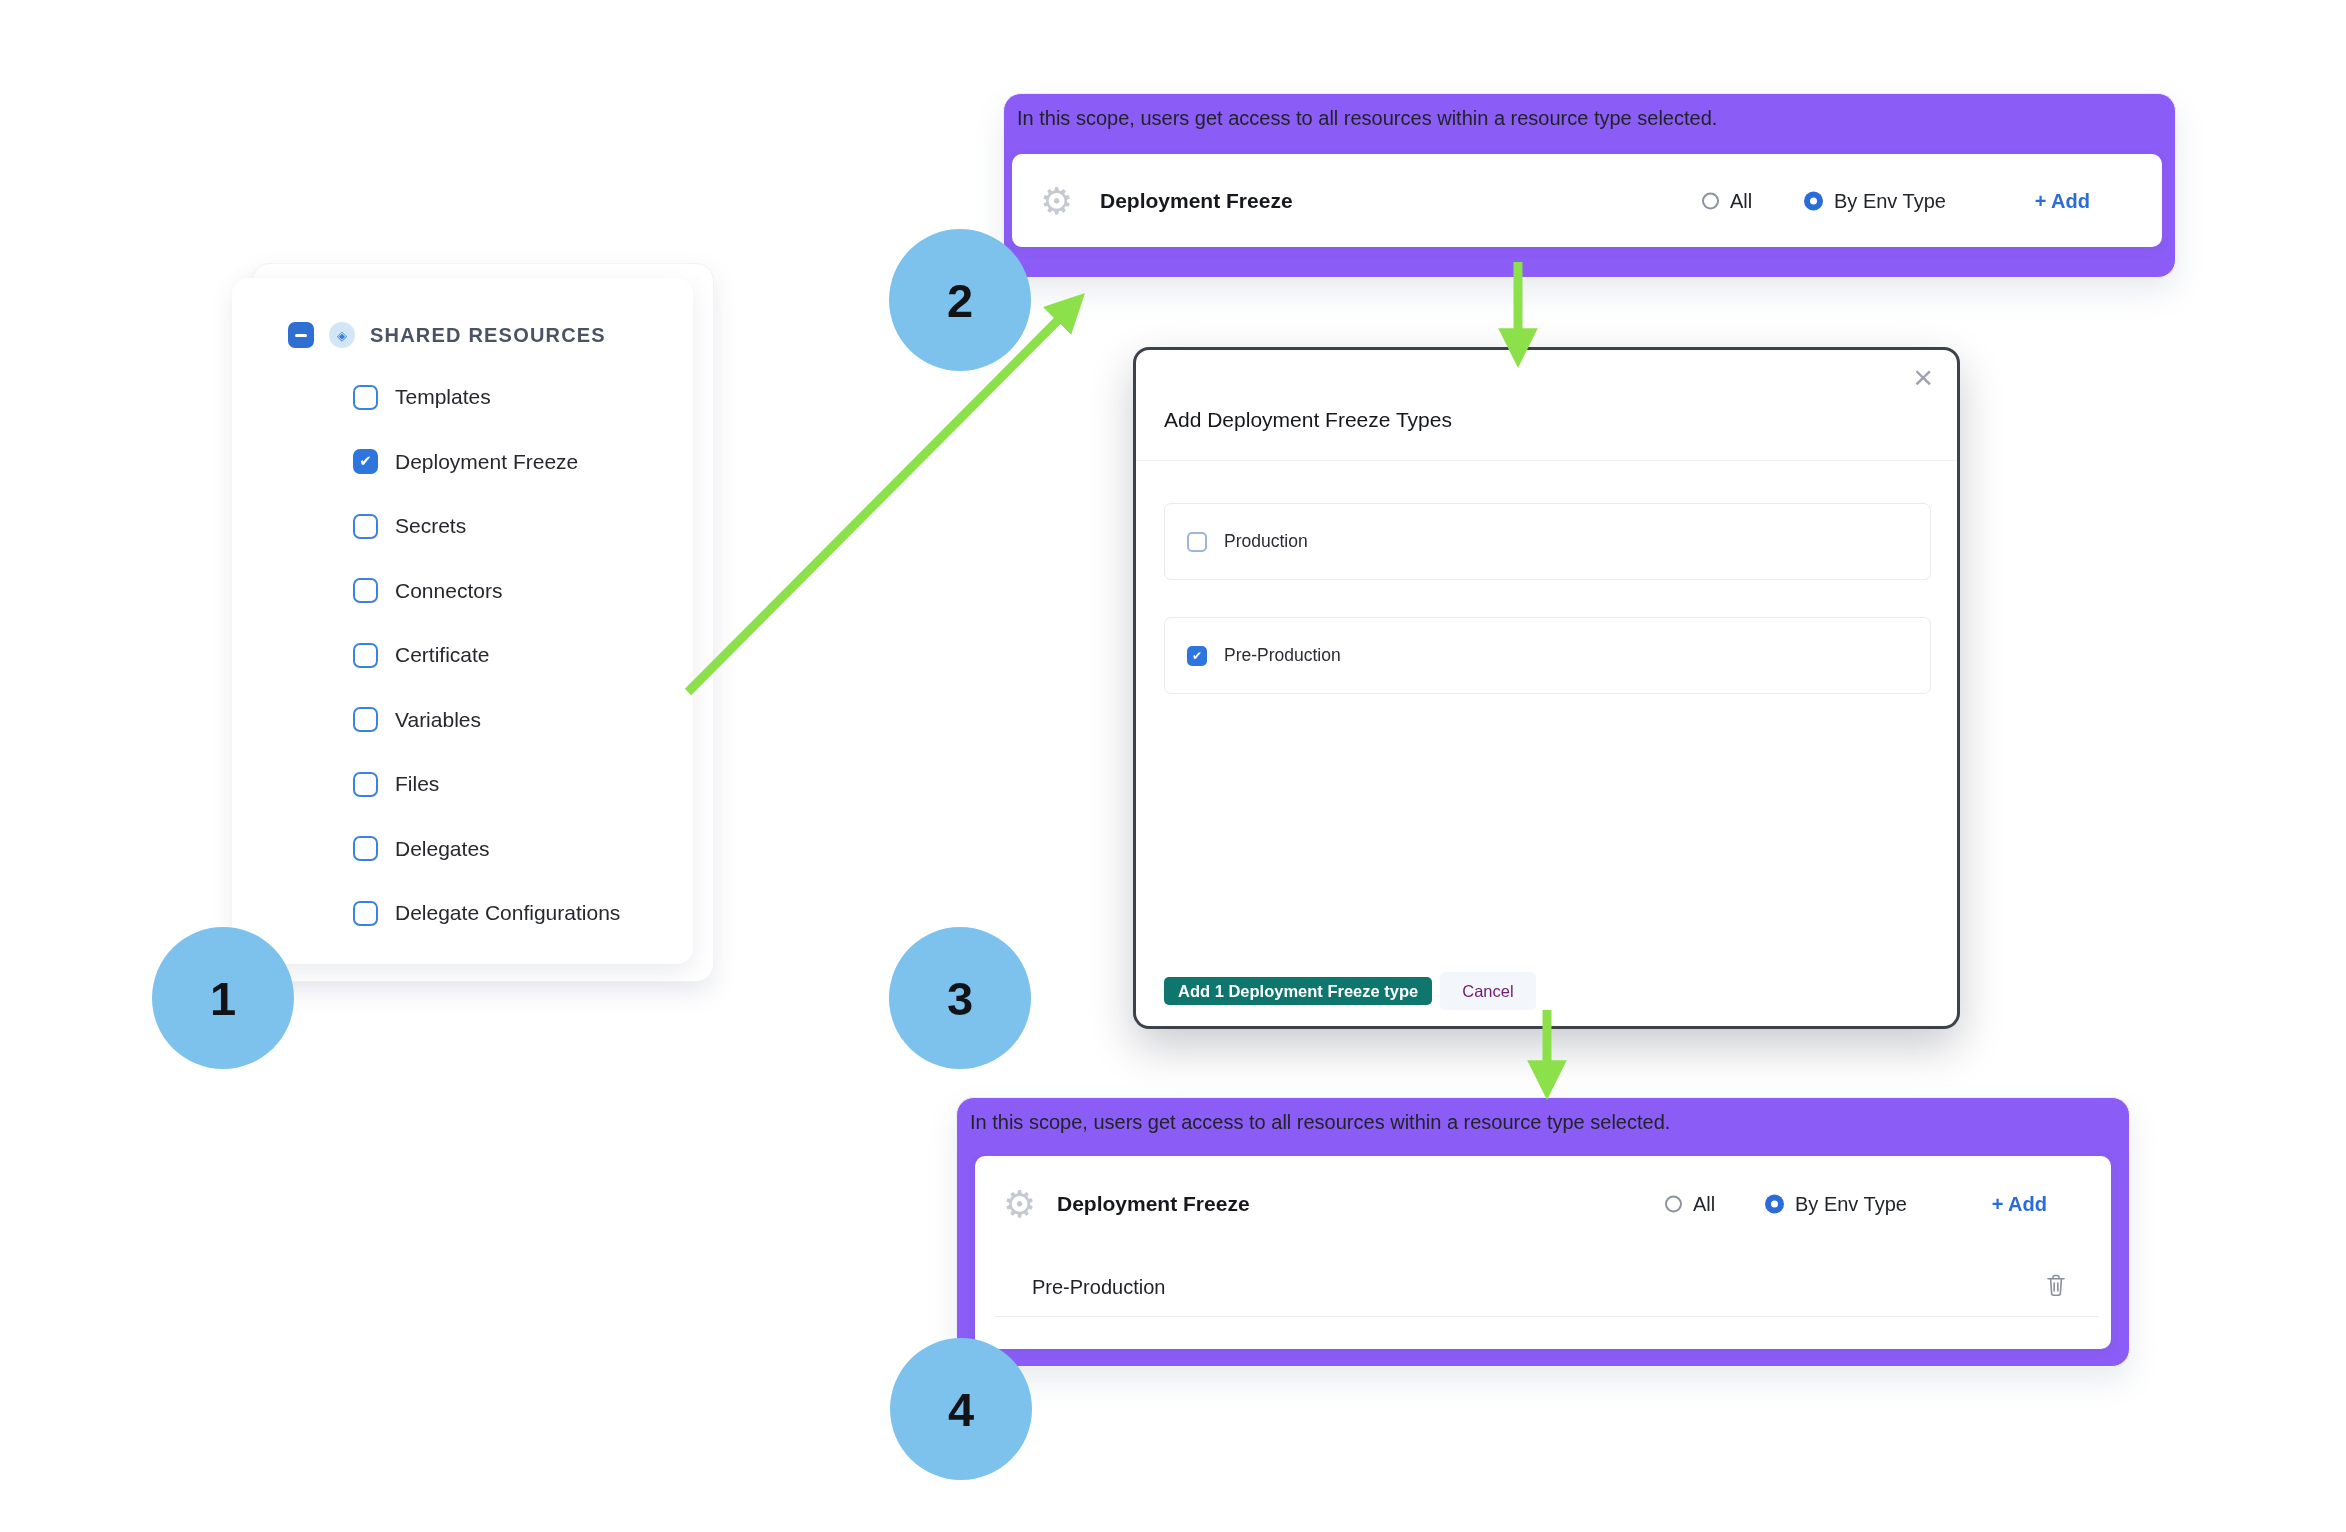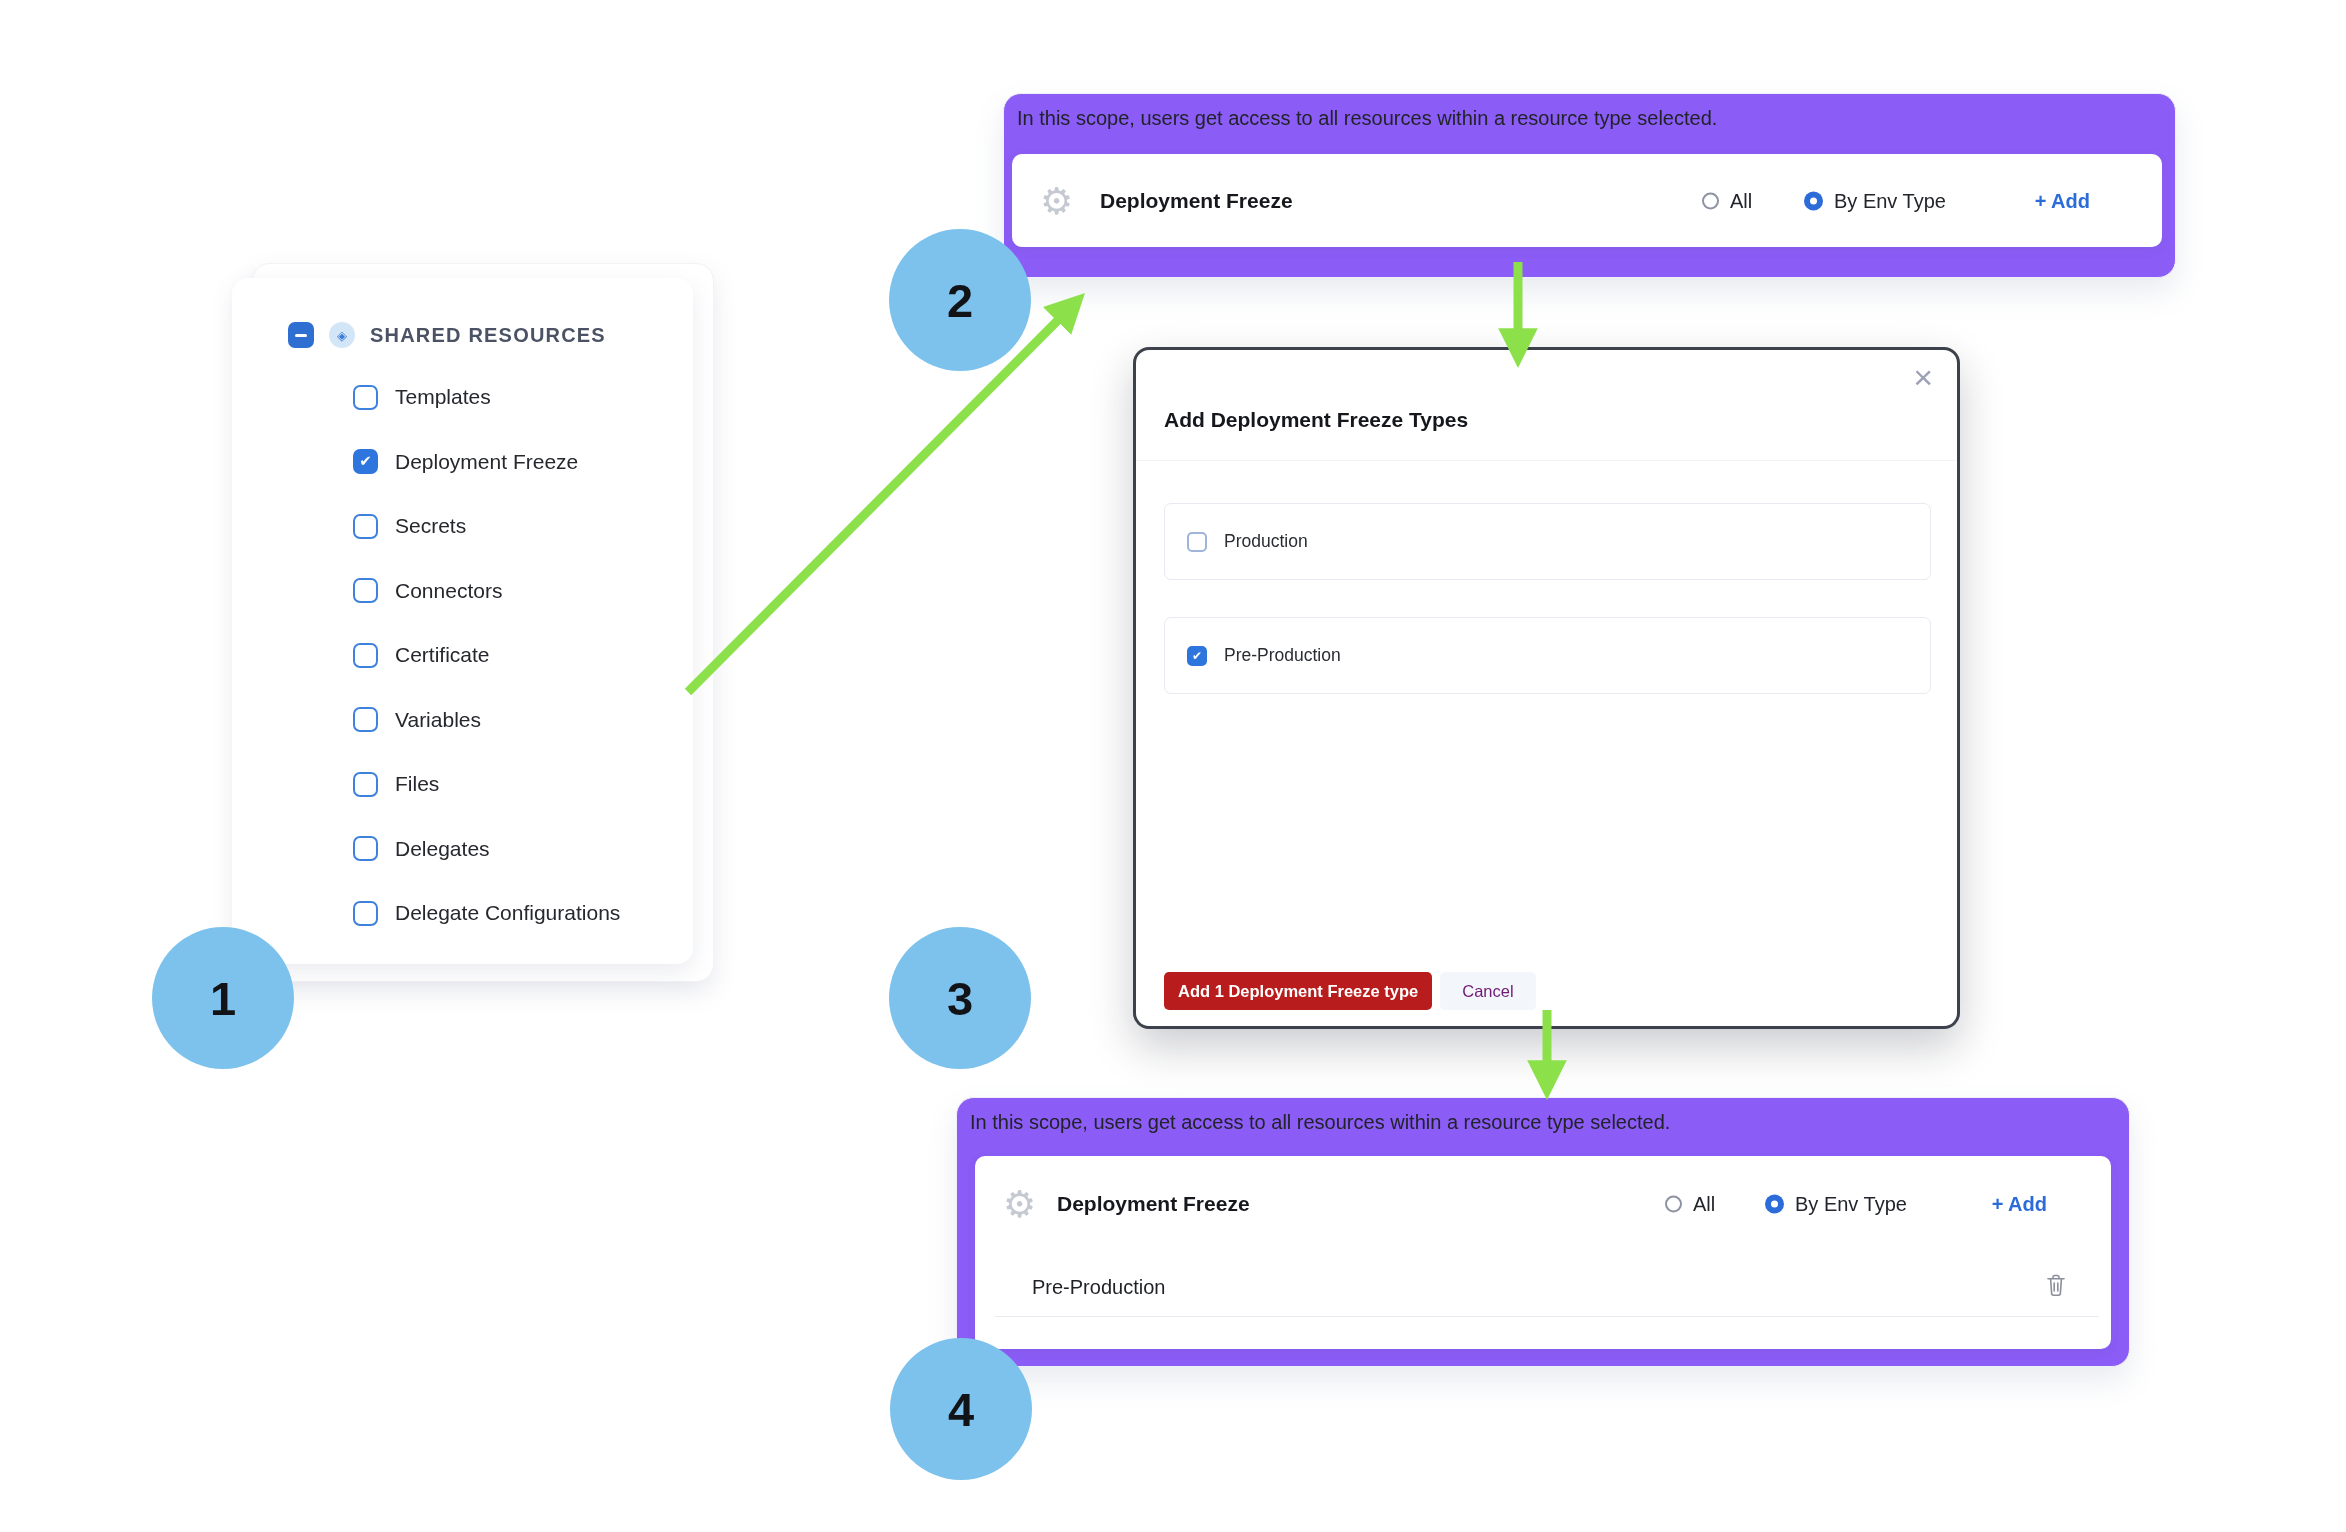--- a/index.html
+++ b/index.html
@@ -43,7 +43,7 @@
   
   .modal{position:absolute;left:1133px;top:347px;width:827px;height:682px;background:#fff;
     border:3px solid #3d414b;border-radius:16px;box-shadow:0 18px 44px rgba(20,25,40,.22);z-index:4;}
-  .modal-title{position:absolute;left:28px;top:58px;font-size:21px;font-weight:700;color:#15171c;}
+  .modal-title{position:absolute;left:28px;top:58px;font-size:21px;font-weight:400;color:#15171c;}
   .modal-close{position:absolute;right:24px;top:10px;font-size:34px;font-weight:300;color:#9da1b5;cursor:pointer;line-height:1;}
   .modal-hdiv{position:absolute;left:0;right:0;top:110px;height:1px;background:#f0f2f6;}
   .opt-row{position:absolute;left:28px;right:26px;height:77px;background:#fff;border:1px solid #e7eaf0;border-radius:7px;

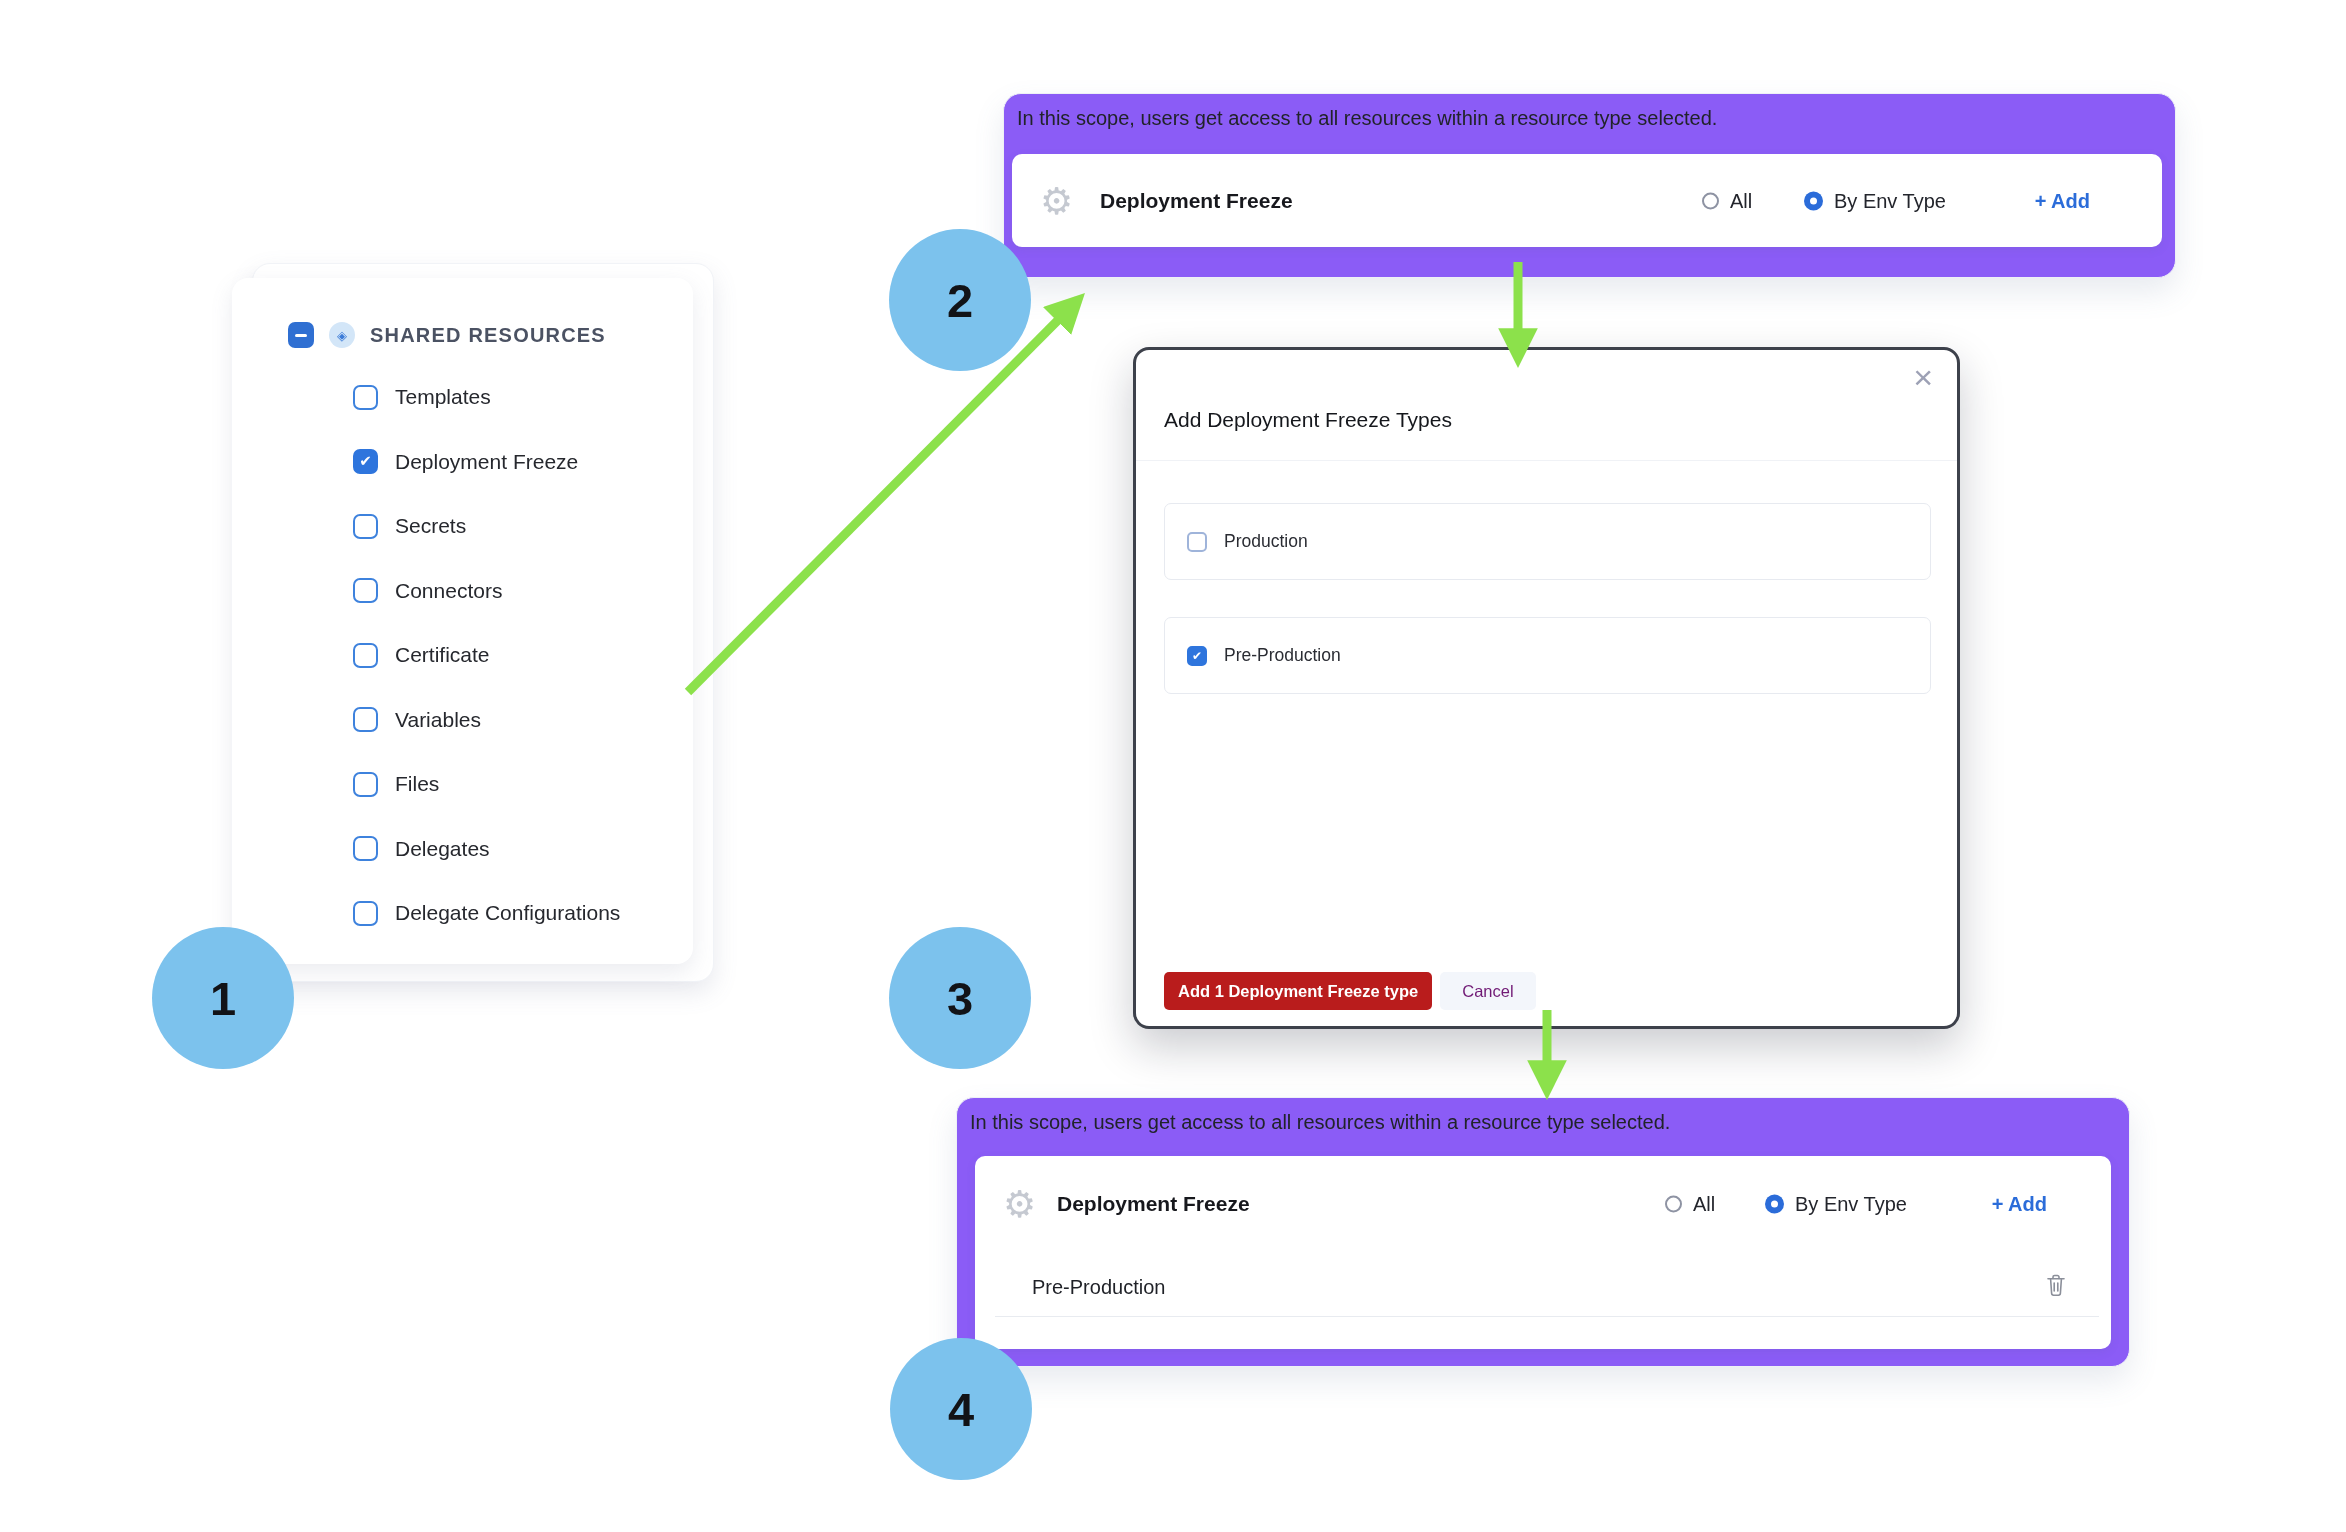--- a/index.html
+++ b/index.html
@@ -53,7 +53,7 @@
   .cbx.sm.on{background:#2e75dd;border-color:#2e75dd;}
   .opt-label{font-size:17.5px;color:#2a2c33;}
   .modal-footer{position:absolute;left:28px;bottom:16px;display:flex;gap:8px;align-items:center;}
-  .btn-primary{height:38px;padding:0 14px;border:none;border-radius:5px;background:#b91c1c;color:#fff;
+  .btn-primary{height:28px;padding:0 14px;border:none;border-radius:5px;background:#0f766e;color:#fff;
     font-family:inherit;font-size:16.5px;font-weight:700;cursor:pointer;}
   .btn-secondary{height:38px;padding:0 22px;border:none;border-radius:5px;background:#f3f6fb;color:#701a75;
     font-family:inherit;font-size:16.5px;font-weight:400;cursor:pointer;}

